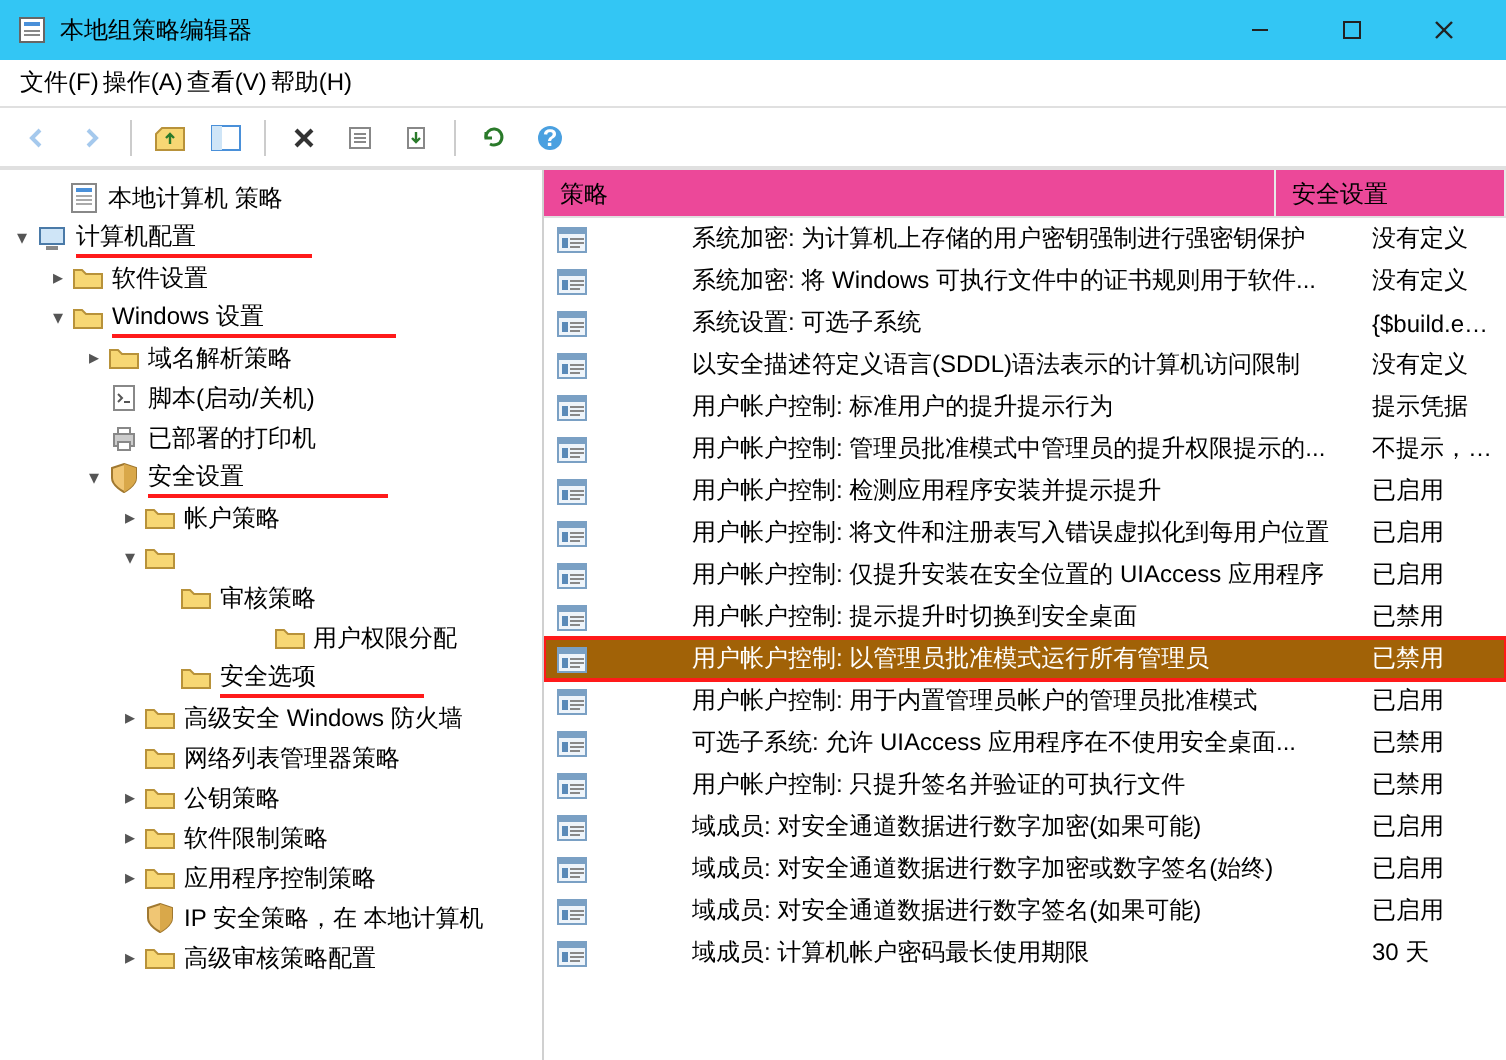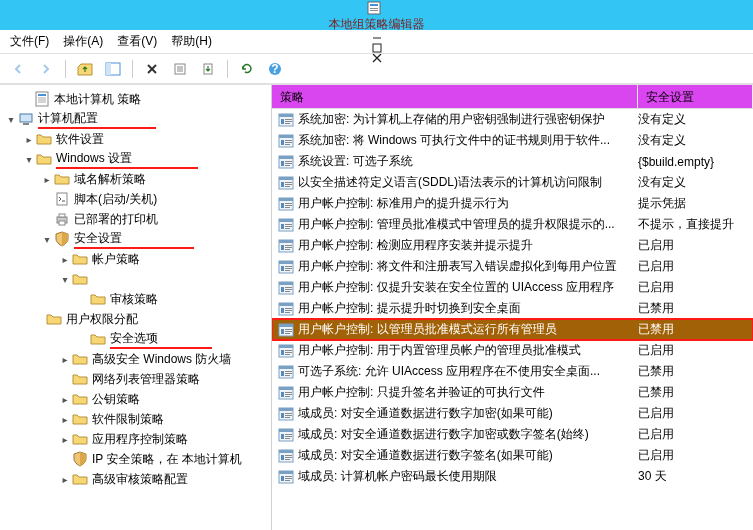--- a/index.html
+++ b/index.html
@@ -5,7 +5,7 @@
 * { margin: 0; padding: 0; box-sizing: border-box; font-family: "Microsoft YaHei", "Segoe UI", sans-serif; font-size: 12px; }
 body { width: 753px; height: 530px; background: #fff; display: flex; flex-direction: column; overflow: hidden; }
 
-.titlebar { height: 30px; background: #33c6f4; display: flex; align-items: center; padding: 0 8px; color: #7f1d1d; flex-direction: column; }
+.titlebar { height: 30px; background: #33c6f4; display: flex; align-items: center; padding: 0 8px; color: #000000; }
 .titlebar .app-icon { width: 16px; height: 16px; margin-right: 6px; }
 .titlebar .title { flex: 1; font-size: 12px; }
 .titlebar .win-btn { width: 46px; height: 30px; display: flex; align-items: center; justify-content: center; color: #222; }

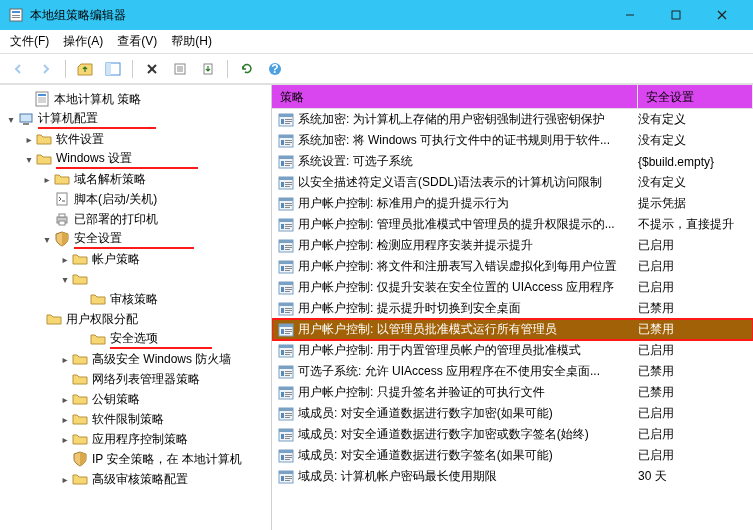--- a/index.html
+++ b/index.html
@@ -10,7 +10,7 @@
 .titlebar .title { flex: 1; font-size: 12px; }
 .titlebar .win-btn { width: 46px; height: 30px; display: flex; align-items: center; justify-content: center; color: #222; }
 
-.menubar { height: 24px; display: flex; align-items: center; gap: 14px; padding: 0 10px; border-bottom: 1px solid #e0e0e0; }
+.menubar { height: 24px; display: flex; align-items: center; gap: 2px; padding: 0 10px; border-bottom: 1px solid #e0e0e0; }
 .menubar .menu-item { font-size: 12px; }
 
 .toolbar { height: 30px; display: flex; align-items: center; gap: 4px; padding: 0 6px; border-bottom: 1px solid #e0e0e0; }

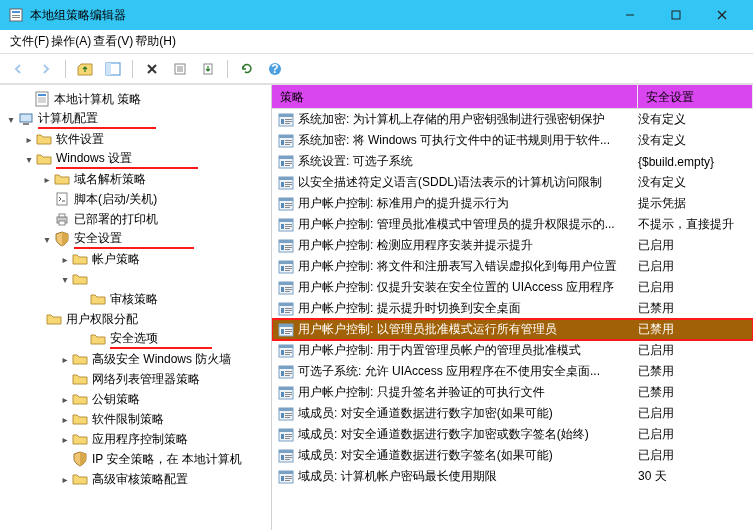--- a/index.html
+++ b/index.html
@@ -32,7 +32,7 @@
 .underline-red { border-bottom: 2px solid #ff1a1a; }
 
 .list-pane { flex: 1; overflow: auto; position: relative; }
-.list-header { position: sticky; top: 0; display: flex; height: 24px; background: #d946ef; border-bottom: 1px solid #e0e0e0; z-index: 2; }
+.list-header { position: sticky; top: 0; display: flex; height: 24px; background: #ec4899; border-bottom: 1px solid #e0e0e0; z-index: 2; }
 .list-header .col { padding: 4px 8px; font-size: 12px; border-right: 1px solid #e8e8e8; }
 .col-policy { flex: 1; min-width: 340px; }
 .col-setting { width: 115px; }

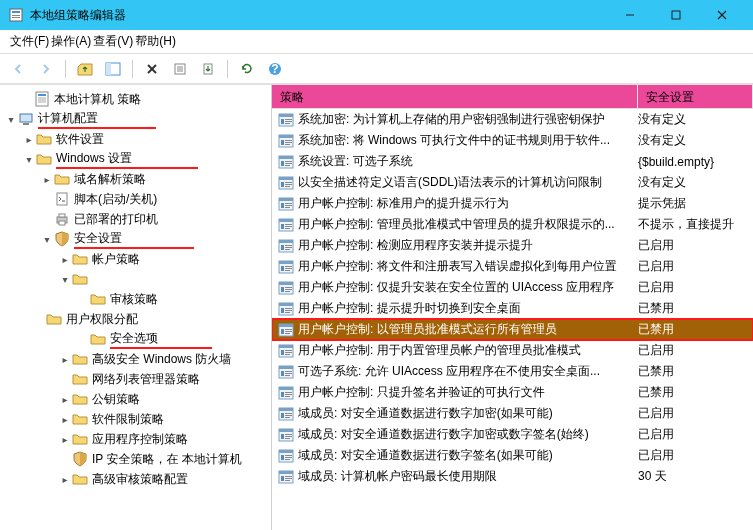--- a/index.html
+++ b/index.html
@@ -39,7 +39,7 @@
 
 .list-row { display: flex; align-items: center; height: 21px; white-space: nowrap; }
 .list-row .row-icon { width: 16px; height: 16px; margin: 0 4px 0 6px; flex-shrink: 0; }
-.list-row .row-policy { flex: 1; min-width: 340px; overflow: hidden; text-overflow: ellipsis; padding-right: 6px; }
+.list-row .row-policy { flex: 1; min-width: 340px; overflow: hidden; text-overflow: ellipsis; padding-right: 6px; margin-left: 48px; }
 .list-row .row-setting { width: 115px; overflow: hidden; text-overflow: ellipsis; }
 .list-row.selected { background: #a16207; color: #fff; outline: 2px solid #ff1a1a; outline-offset: -1px; }
 

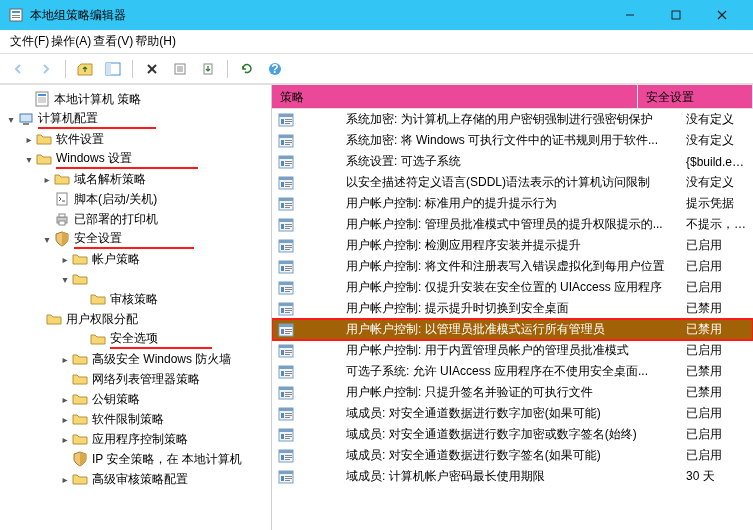--- a/index.html
+++ b/index.html
@@ -254,7 +254,7 @@
           </span>
           <span class="node-label">审核策略</span>
         </div>
-        <div class="tree-node" style="padding-left: 32px;">
+        <div class="tree-node" style="padding-left: 80px; justify-content: center;">
           <span class="twisty"></span>
           <span class="node-icon">
             <svg viewBox="0 0 16 16">

